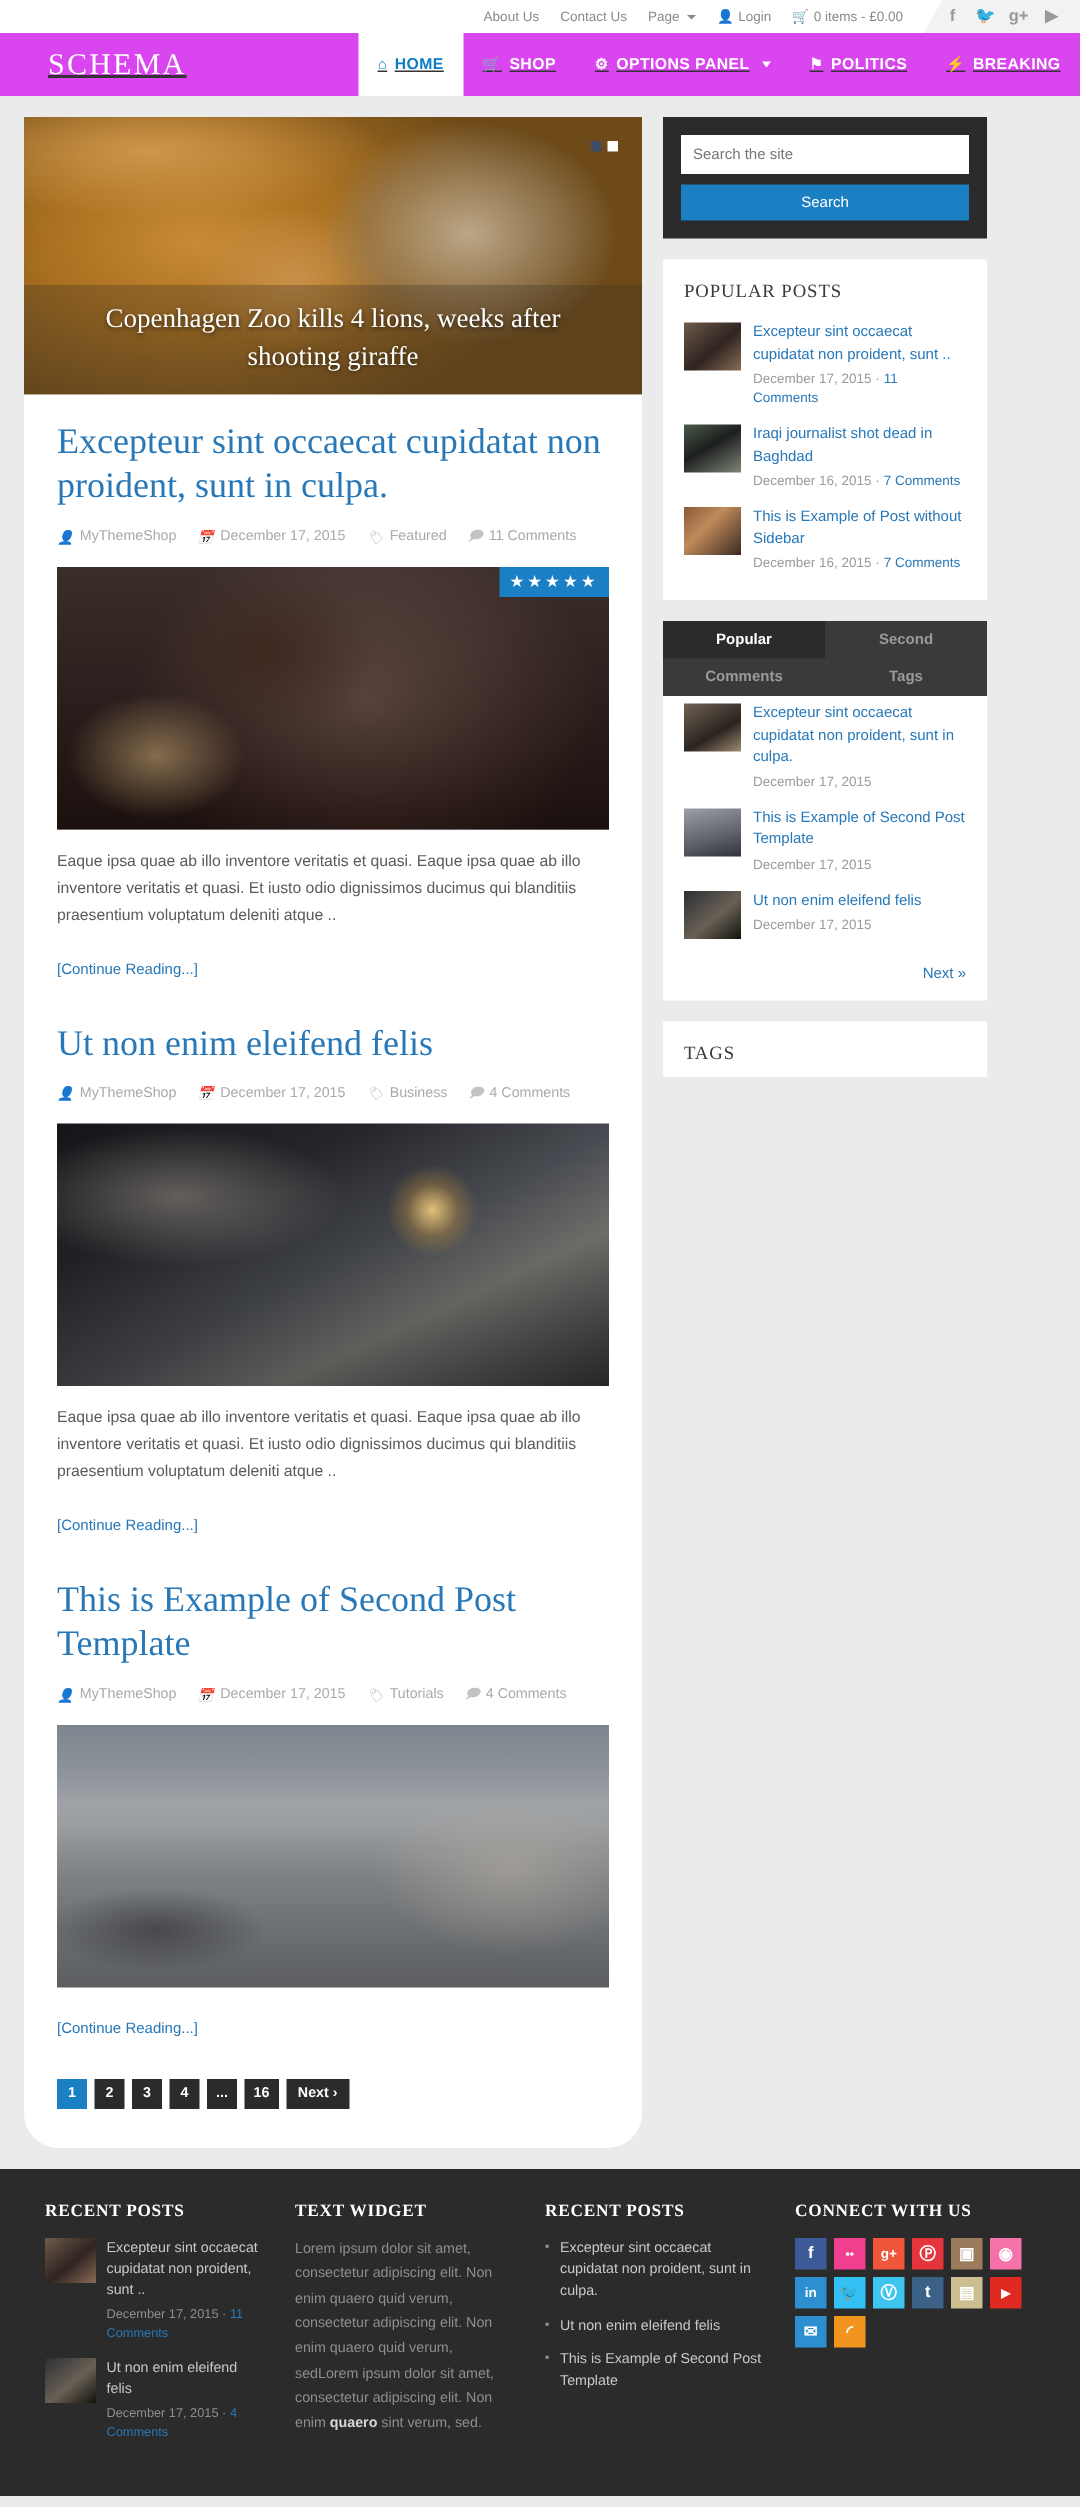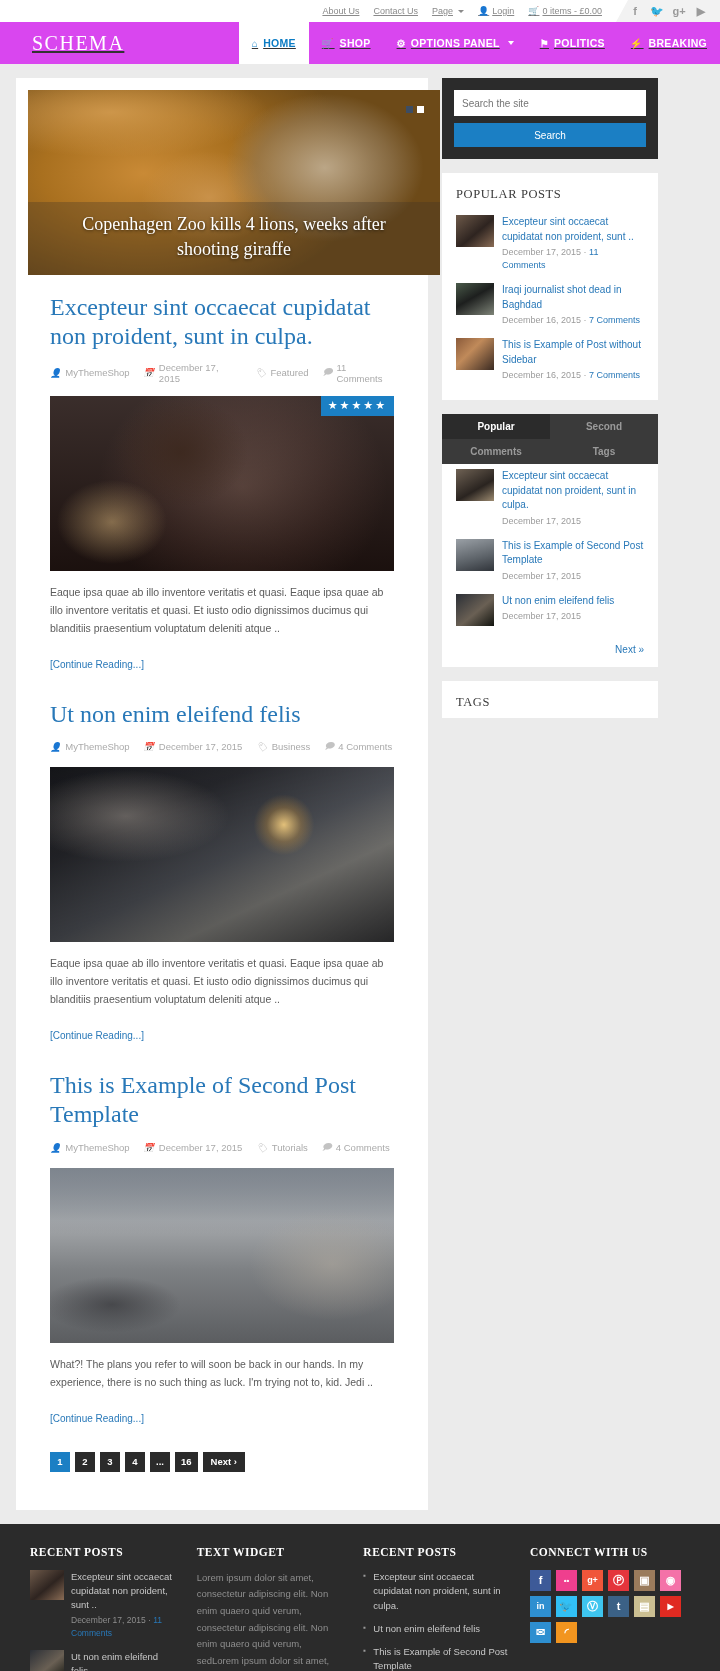--- a/index.html
+++ b/index.html
@@ -23,7 +23,7 @@
     padding-right: 0;
     position: relative;
   }
-  .topnav { display: flex; align-items: center; gap: 14px; font-size: 9px; color: #8a8a8a; text-decoration: underline; }
+  .topnav { display: flex; align-items: center; gap: 14px; font-size: 9px; color: #8a8a8a; }
   .topnav .titem { display: flex; align-items: center; gap: 3px; white-space: nowrap; }
   .topnav .caret {
     width: 0; height: 0; border-left: 3px solid transparent;

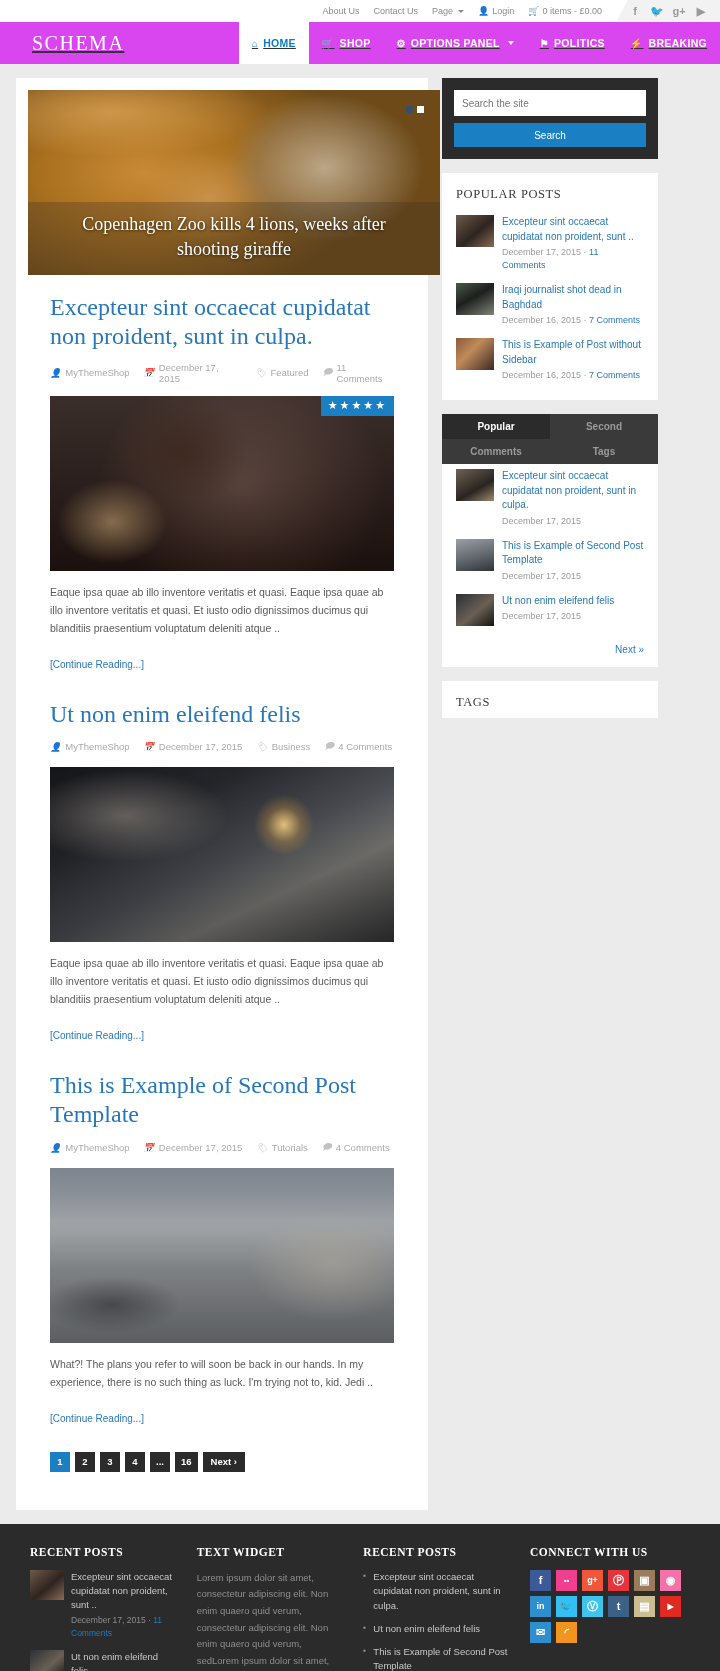--- a/index.html
+++ b/index.html
@@ -84,7 +84,7 @@
 
   
   .wrap { display: flex; padding: 14px 16px 0 16px; gap: 14px; align-items: flex-start; }
-  .content { width: 412px; background: #fff; padding: 12px; }
+  .content { width: 412px; background: #fff; padding: 0; border-radius: 23px; }
   .sidebar { width: 216px; }
 
   

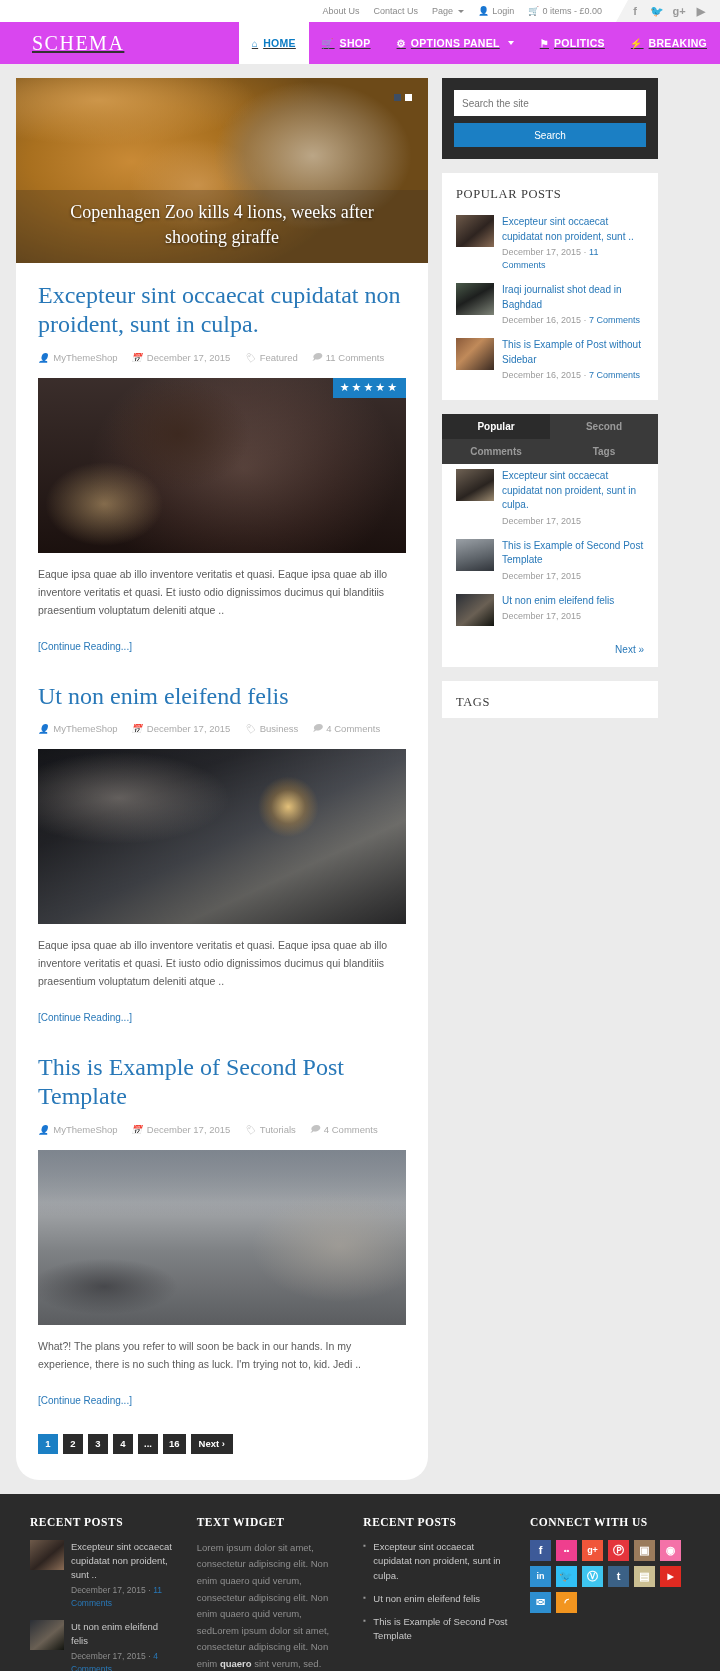--- a/index.html
+++ b/index.html
@@ -399,7 +399,6 @@
             </span>
         </div>
         <div class="thumb t3"></div>
-        <p class="excerpt">What?! The plans you refer to will soon be back in our hands. In my experience, there is no such thing as luck. I'm trying not to, kid. Jedi ..</p>
         <a class="more">[Continue Reading...]</a>
       </article>
 

